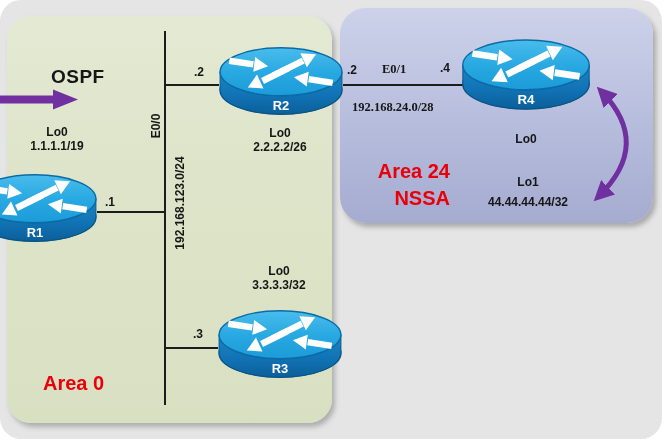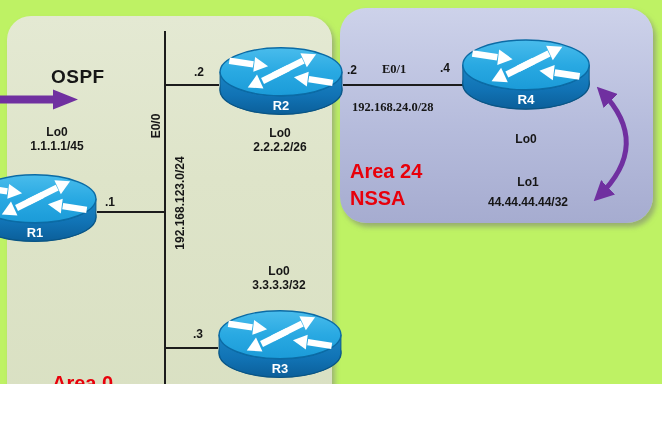--- a/index.html
+++ b/index.html
@@ -4,9 +4,10 @@
 <style>
   html,body{margin:0;padding:0;background:#ffffff;}
   .canvas{
-    position:relative;width:662px;height:384px;overflow:hidden;
-    background:#bef264;
+    position:relative;width:662px;height:439px;overflow:hidden;
+    background:#e5e5e5;
     font-family:"Liberation Sans", sans-serif;
+    border-radius:21px;
   }
   
   .area0{

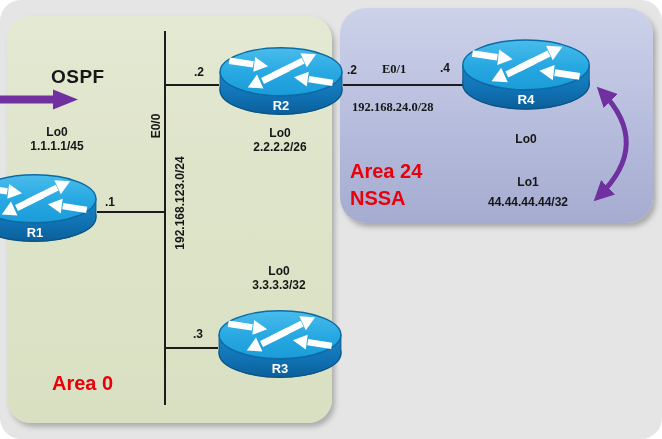--- a/index.html
+++ b/index.html
@@ -98,7 +98,7 @@
 
   <div class="lbl lo" style="left:2px;top:125px">
     <span>Lo0</span>
-    <span>1.1.1.1/45</span>
+    <span>1.1.1.1/19</span>
   </div>
   <div class="lbl lo" style="left:225px;top:126px">
     <span>Lo0</span>

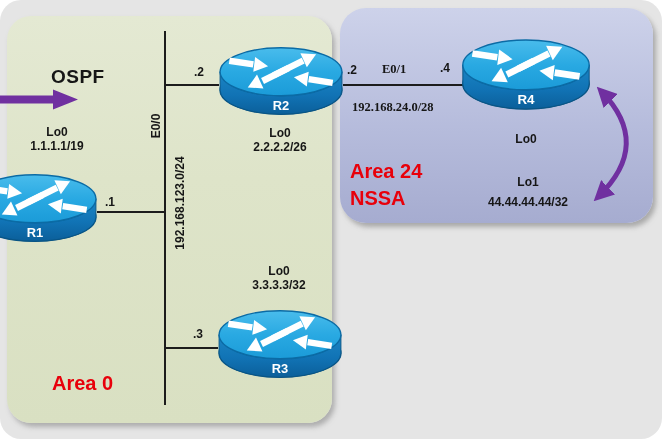--- a/index.html
+++ b/index.html
@@ -44,7 +44,7 @@
   .rot{transform:rotate(-90deg);text-align:center;}
   .protocol{font-size:19px;letter-spacing:.5px;}
   .area-label{color:#e8000b;font-size:20px;}
-  .area24-label{width:100px;text-align:left;line-height:27px;}
+  .area24-label{width:100px;text-align:right;line-height:27px;}
   .arrow-svg{position:absolute;z-index:3;overflow:visible;}
 </style>
 </head>

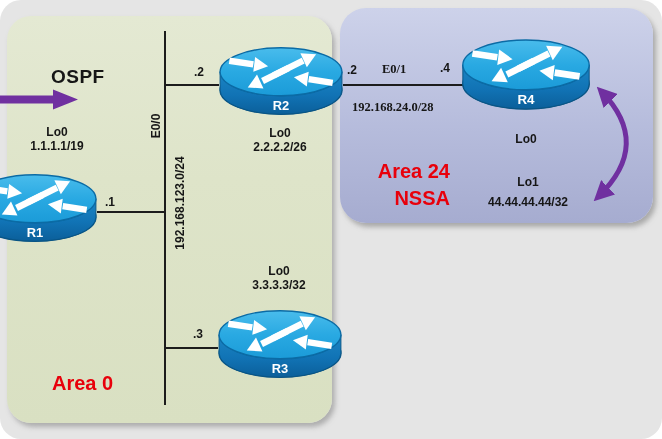--- a/index.html
+++ b/index.html
@@ -116,7 +116,7 @@
     <span>44.44.44.44/32</span>
   </div>
 
-  <div class="lbl area-label" style="left:52px;top:372px">Area 0</div>
+  <div class="lbl area-label" style="left:43px;top:372px">Area 0</div>
   <div class="lbl area-label area24-label" style="left:350px;top:158px">
     <span style="display:block">Area 24</span>
     <span style="display:block">NSSA</span>

